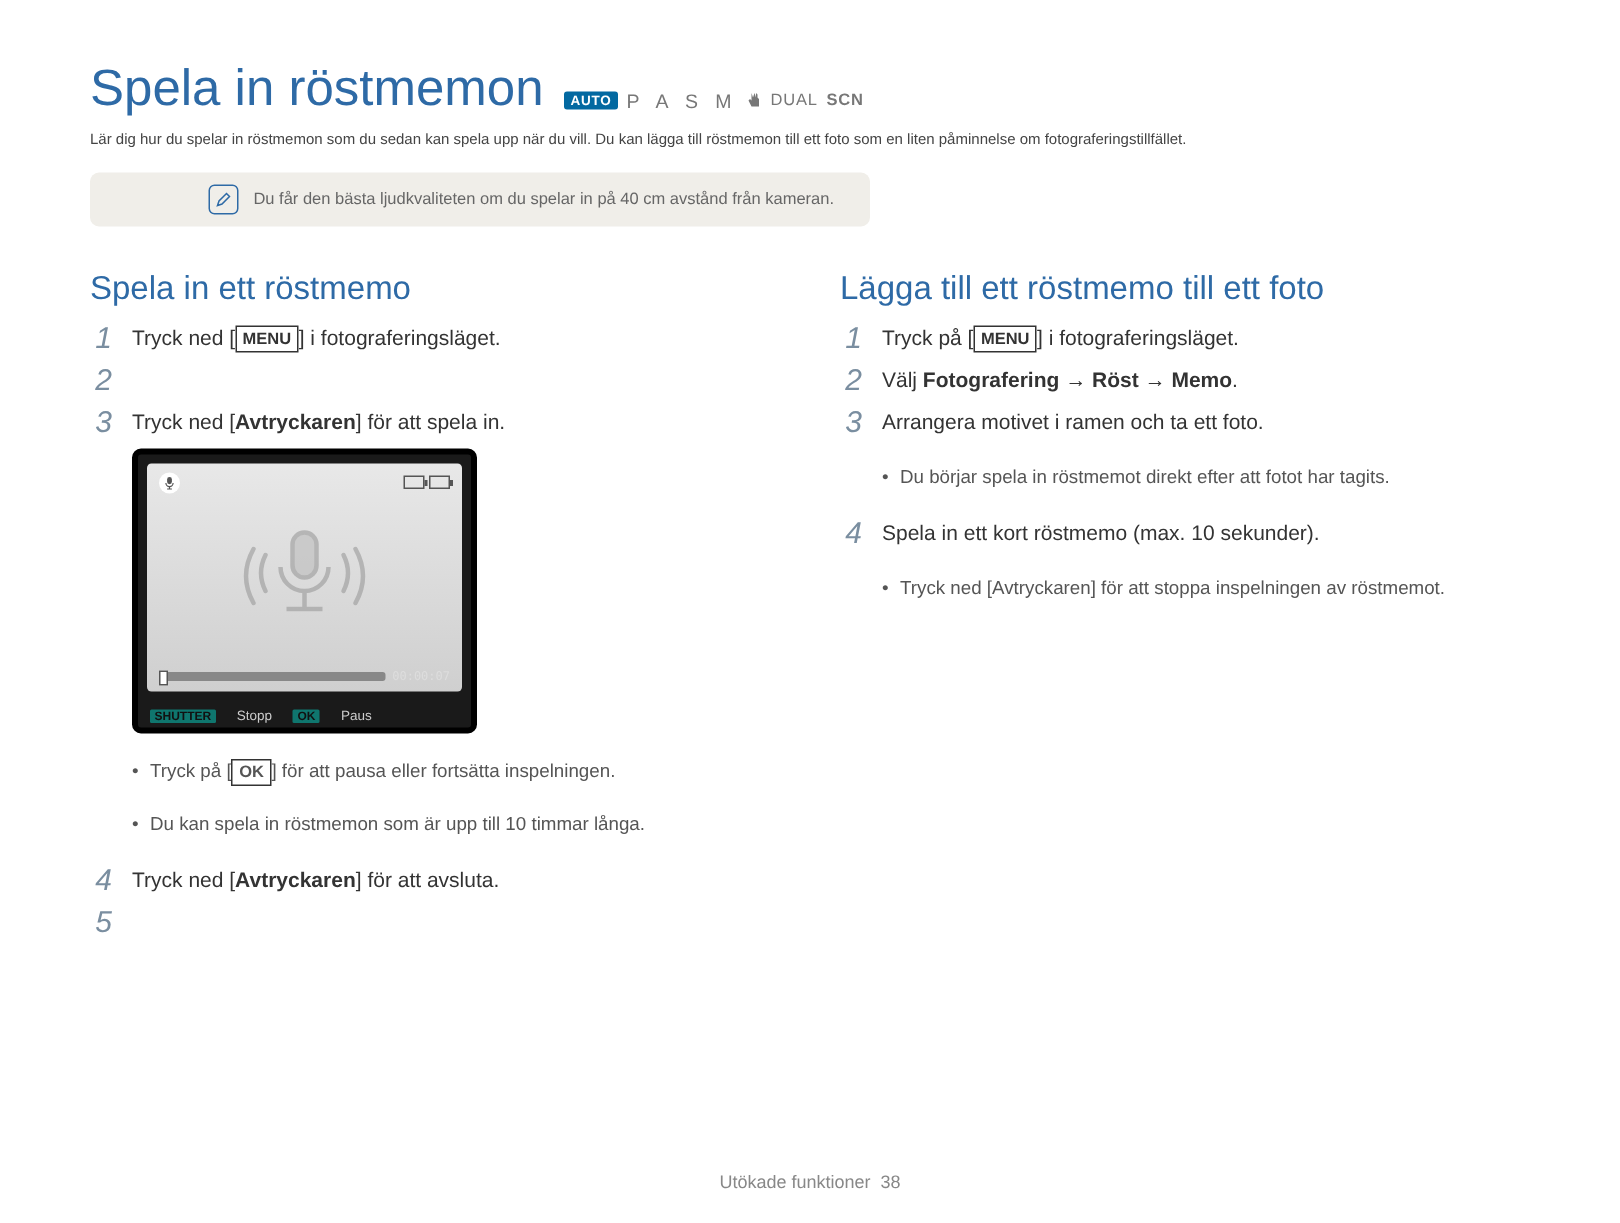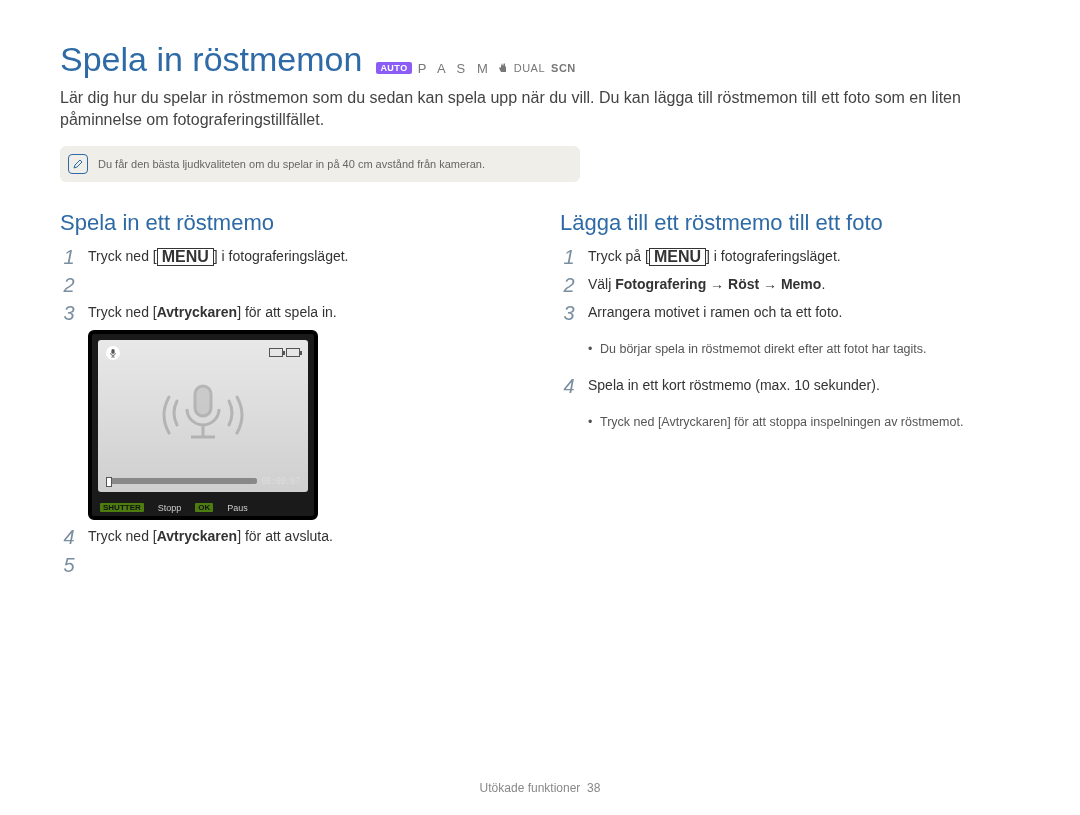--- a/index.html
+++ b/index.html
@@ -17,7 +17,7 @@
   }
   .mode-badges { display:flex; gap:6px; align-items:center; font-size:11px; color:#777; }
   .badge-auto {
-    display:inline-block; background:#8b5cf6; color:#fff; font-weight:bold;
+    display:inline-block; background:#0369a1; color:#fff; font-weight:bold;
     font-size:9px; padding:1px 4px; border-radius:2px; letter-spacing:0.5px;
   }
   .modes { letter-spacing:4px; font-size:13px; color:#777; }

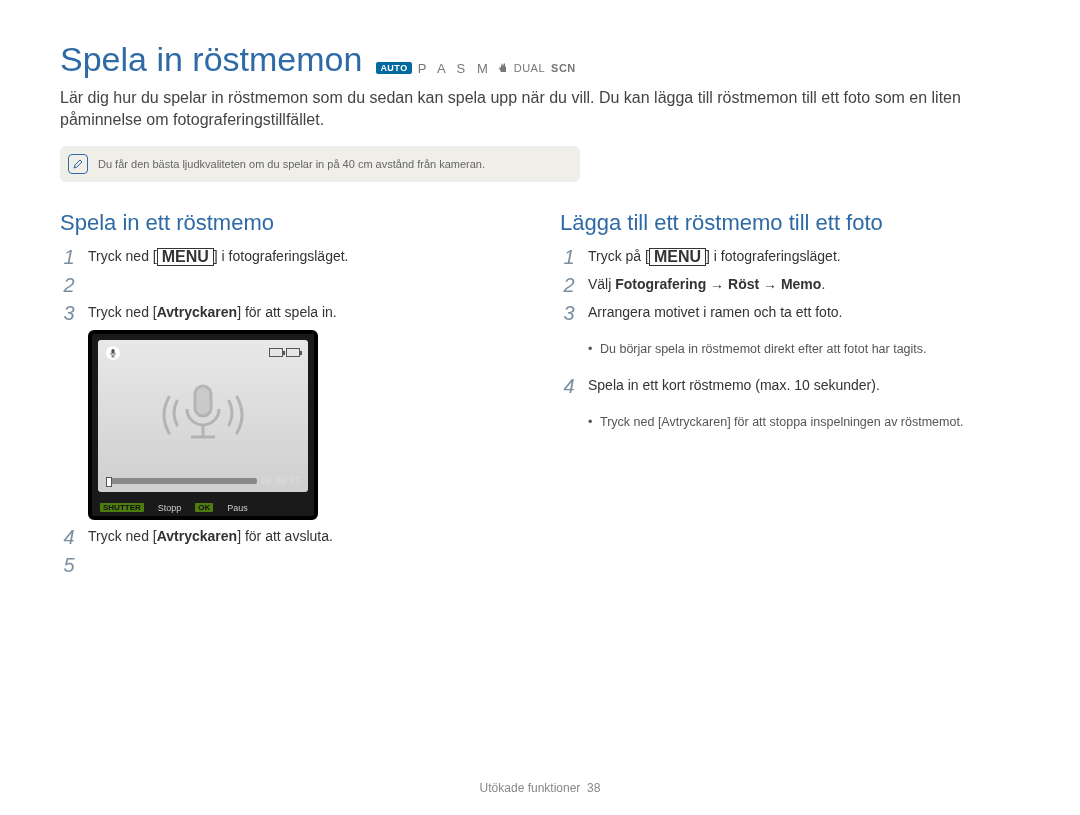--- a/index.html
+++ b/index.html
@@ -22,7 +22,7 @@
   }
   .modes { letter-spacing:4px; font-size:13px; color:#777; }
   .modes-small { font-size:11px; letter-spacing:0.5px; color:#777; }
-  .intro { font-size:16px; color:#444; margin-top:8px; line-height:1.4; }
+  .intro { font-size:10px; color:#444; margin-top:8px; line-height:1.4; }
   .note-box {
     margin-top:14px; background:#f0eee9; border-radius:6px;
     padding:8px 8px; display:flex; align-items:center; gap:10px;

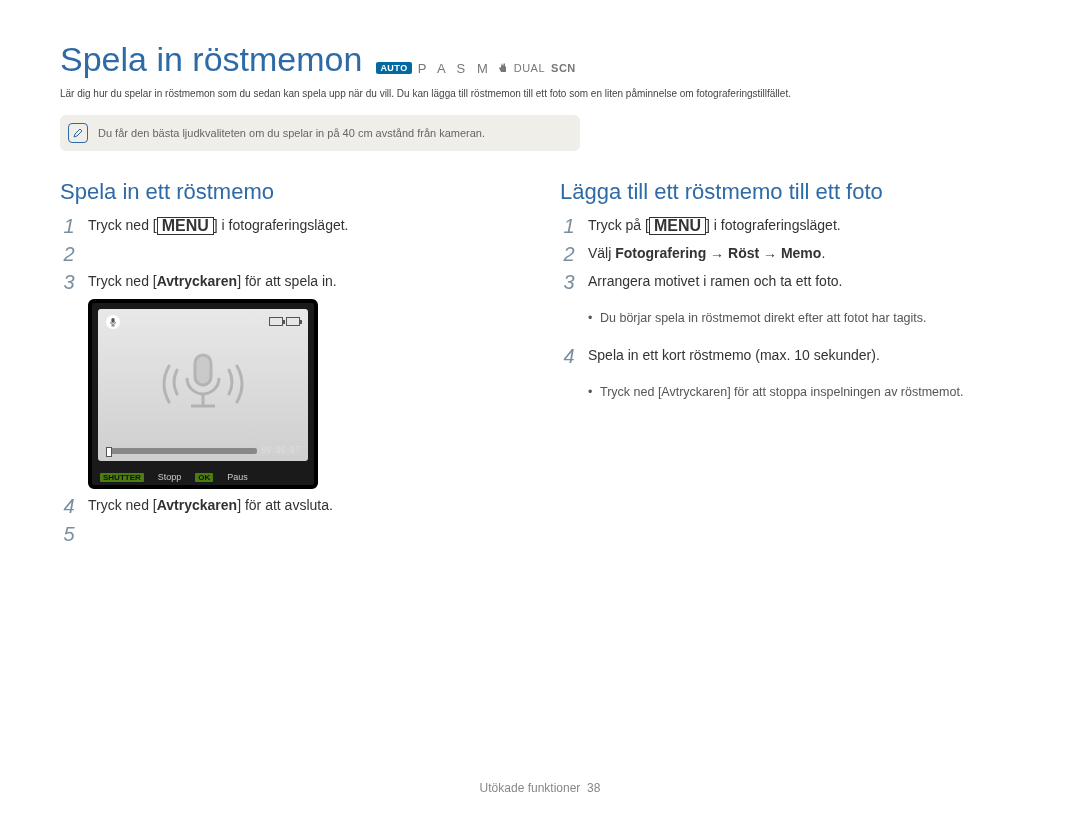--- a/index.html
+++ b/index.html
@@ -25,8 +25,9 @@
   .intro { font-size:10px; color:#444; margin-top:8px; line-height:1.4; }
   .note-box {
     margin-top:14px; background:#f0eee9; border-radius:6px;
-    padding:8px 8px; display:flex; align-items:center; gap:10px;
+    padding:8px 24px; display:flex; align-items:center; gap:10px;
     max-width:520px;
+    justify-content:flex-end;
   }
   .note-icon {
     width:20px; height:20px; border:1.5px solid #2e6aa6; border-radius:4px;

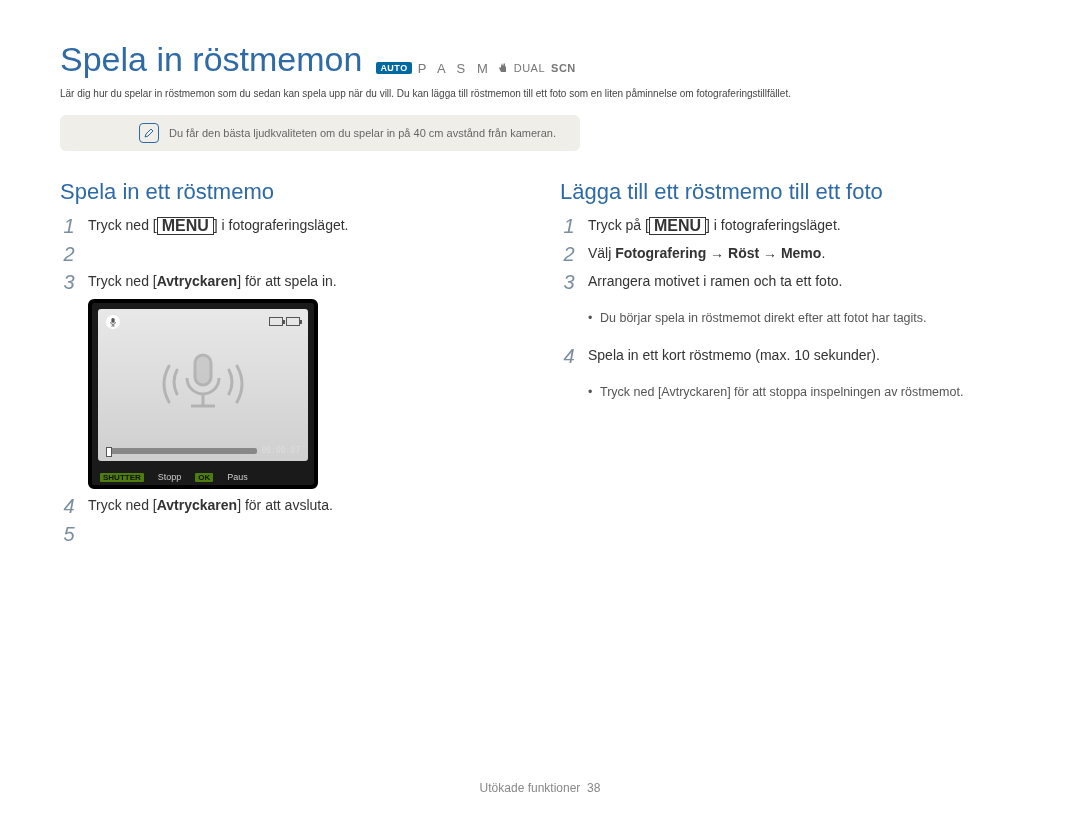--- a/index.html
+++ b/index.html
@@ -45,7 +45,7 @@
   .step-body { font-size:14px; color:#333; line-height:1.5; flex:1; }
   .step-body .bold { font-weight:bold; }
   .btn-label {
-    display:inline-block; border:1px solid #333; font-size:16px; font-weight:bold;
+    display:inline-block; border:1px solid #333; font-size:11px; font-weight:bold;
     padding:0 4px; line-height:16px; height:18px; vertical-align:middle;
   }
   .sub-bullets { margin:4px 0 4px 28px; padding:0; list-style:none; }

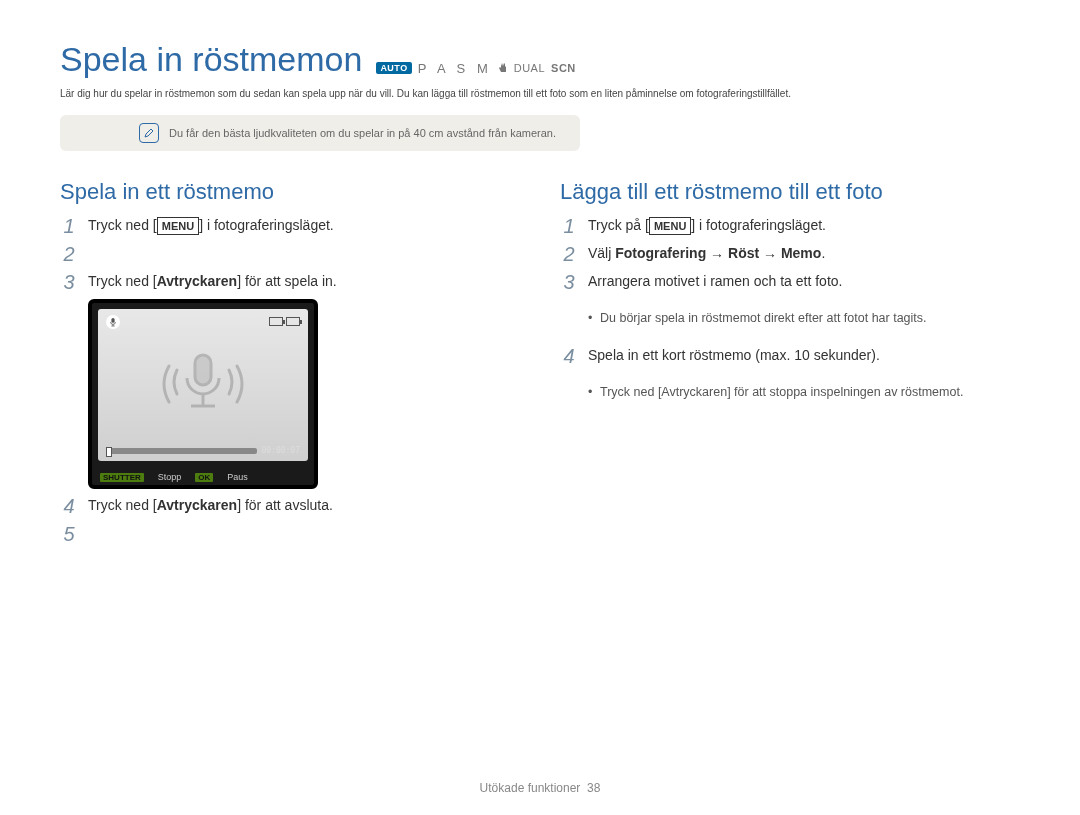--- a/index.html
+++ b/index.html
@@ -67,7 +67,7 @@
   .progress .bar::after { content:""; position:absolute; left:0; top:-1px; height:8px; width:4px; background:#fff; border:1px solid #555;}
   .progress .time { font-size:8px; color:#ddd; font-family:monospace;}
   .screen-footer { position:absolute; bottom:3px; left:8px; right:8px; display:flex; gap:14px; align-items:center; font-size:9px; color:#ccc;}
-  .foot-lbl { background:#4d7c0f; color:#111; font-weight:bold; font-size:8px; padding:0 3px; border-radius:1px;}
+  .foot-lbl { background:#0f766e; color:#111; font-weight:bold; font-size:8px; padding:0 3px; border-radius:1px;}
   .page-footer { position:absolute; bottom:20px; left:0; right:0; text-align:center; font-size:12px; color:#888;}
 </style>
 </head>

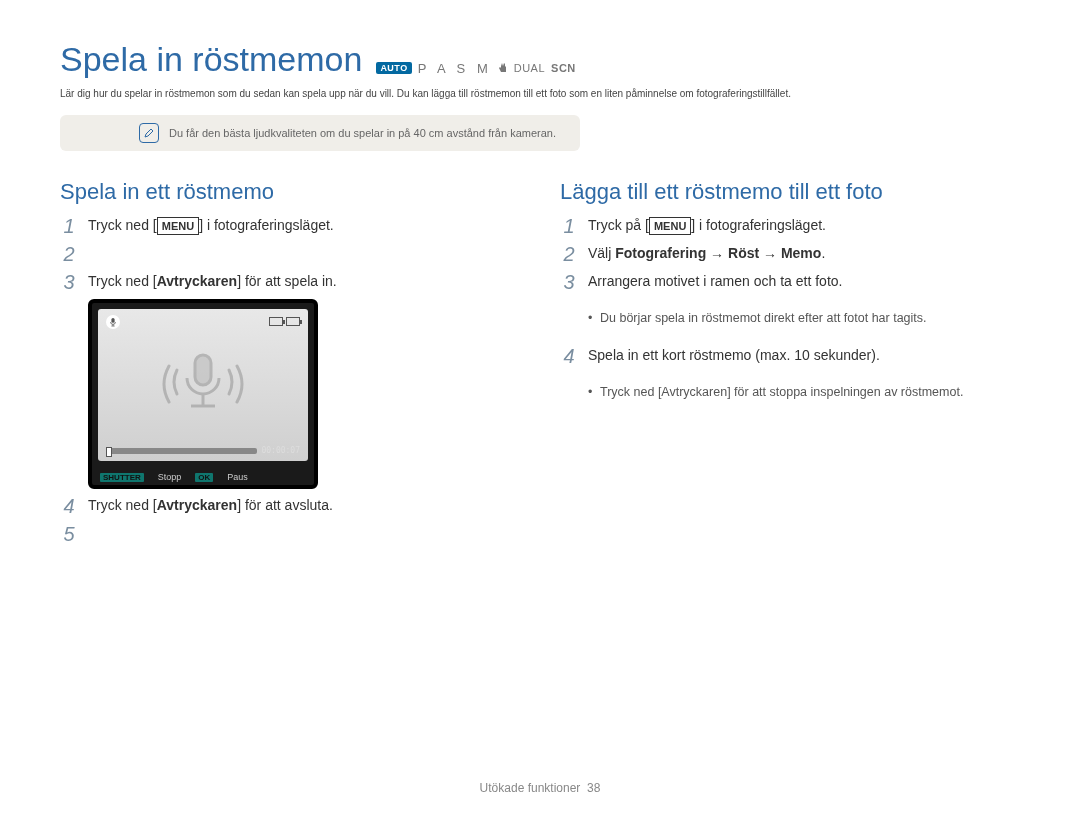--- a/index.html
+++ b/index.html
@@ -158,6 +158,12 @@
         </div>
       </div>
 
+      <ul class="sub-bullets">
+        <li>
+          <span>Tryck på [</span><span class="btn-label">OK</span><span>] för att pausa eller fortsätta inspelningen.</span>
+        </li>
+        <li>Du kan spela in röstmemon som är upp till 10 timmar långa.</li>
+      </ul>
 
       <div class="step">
         <div class="step-num">4</div>

